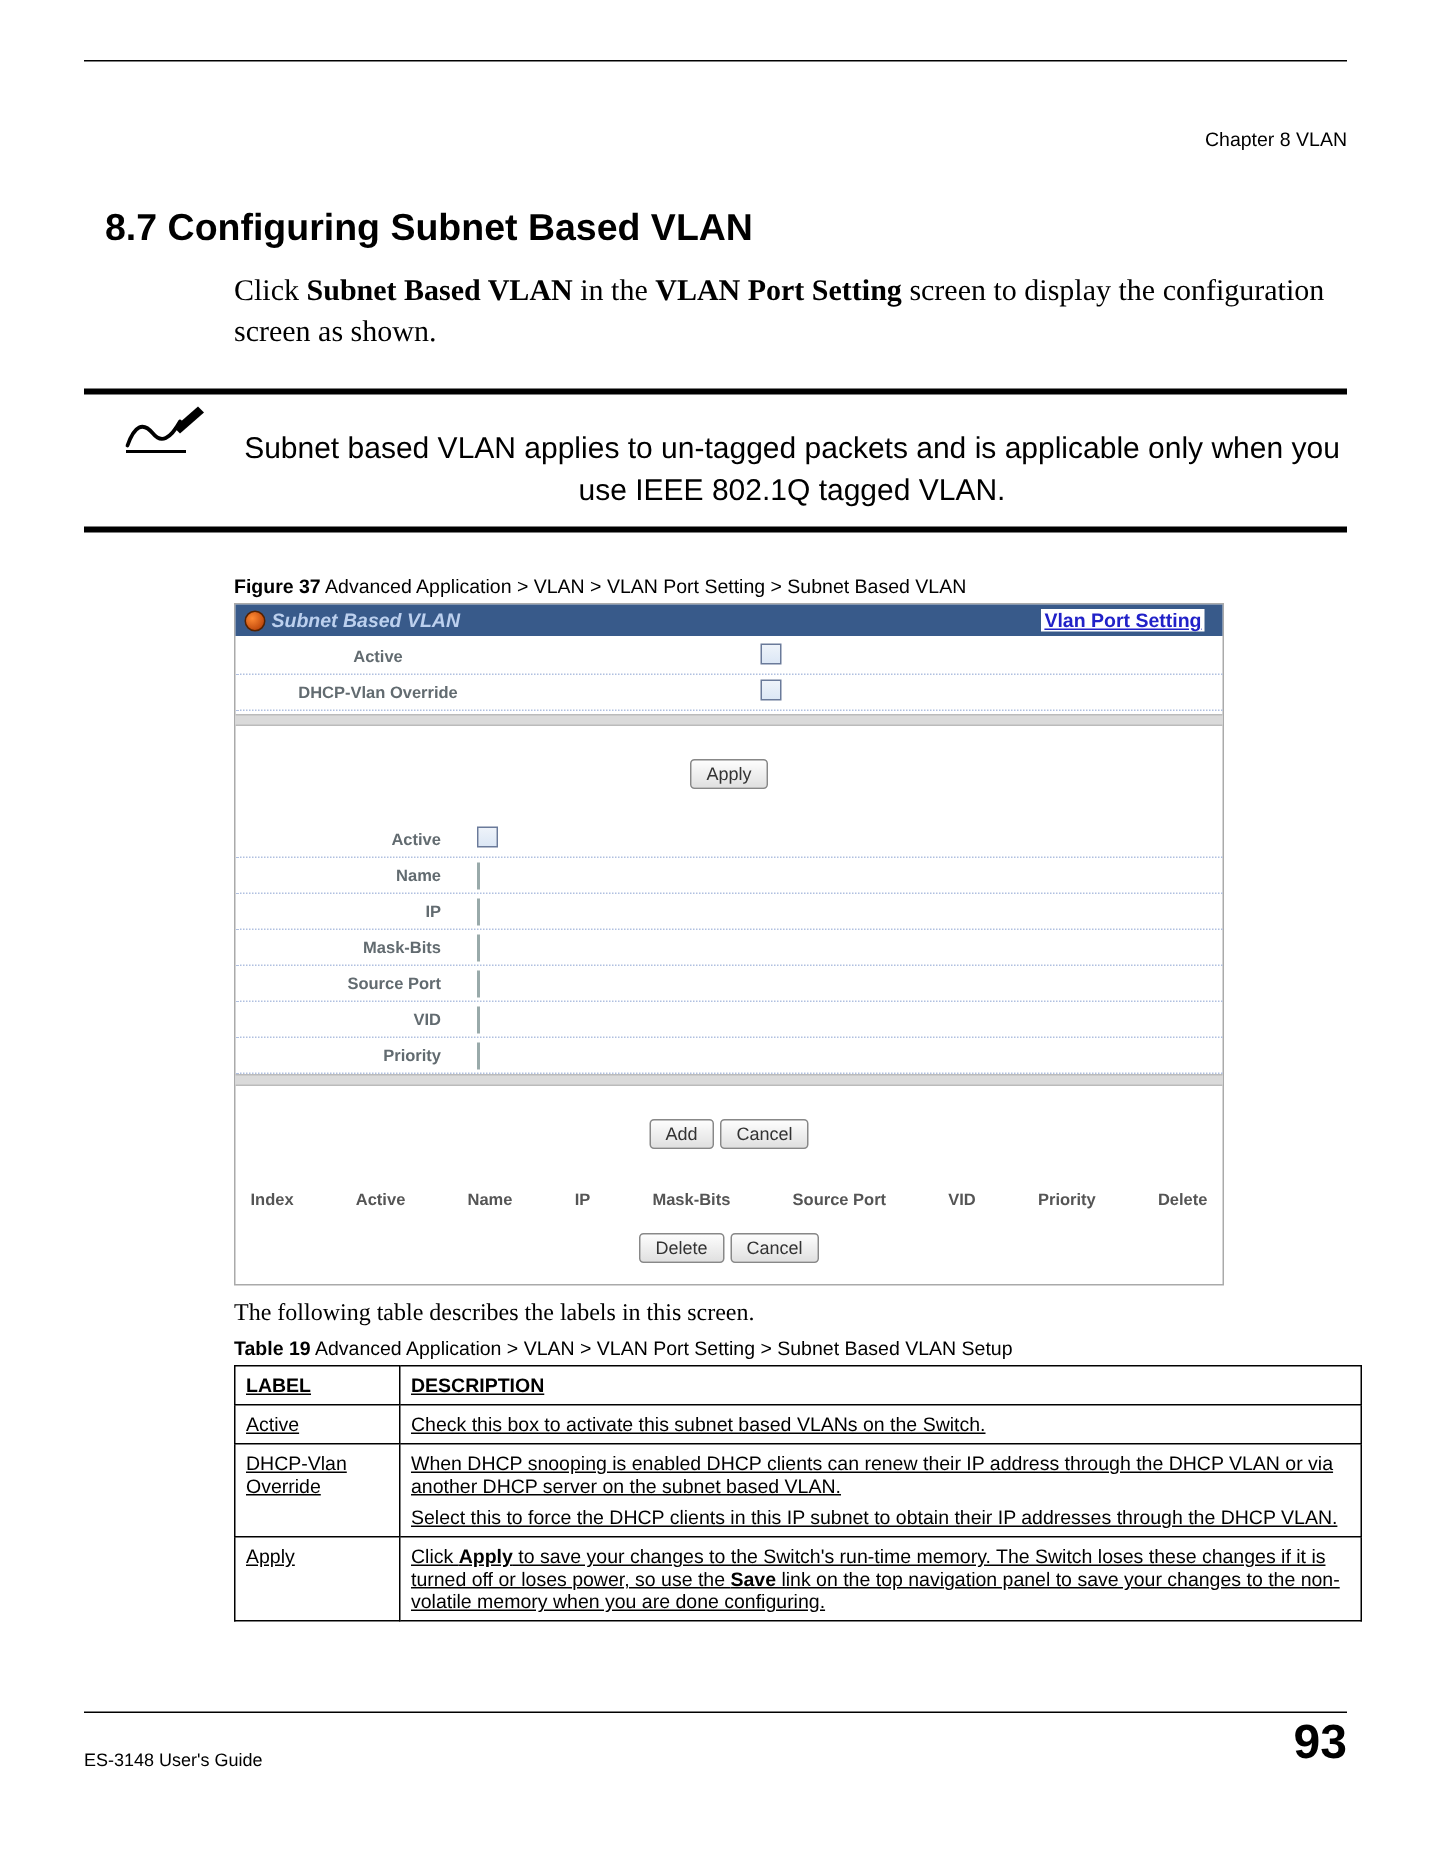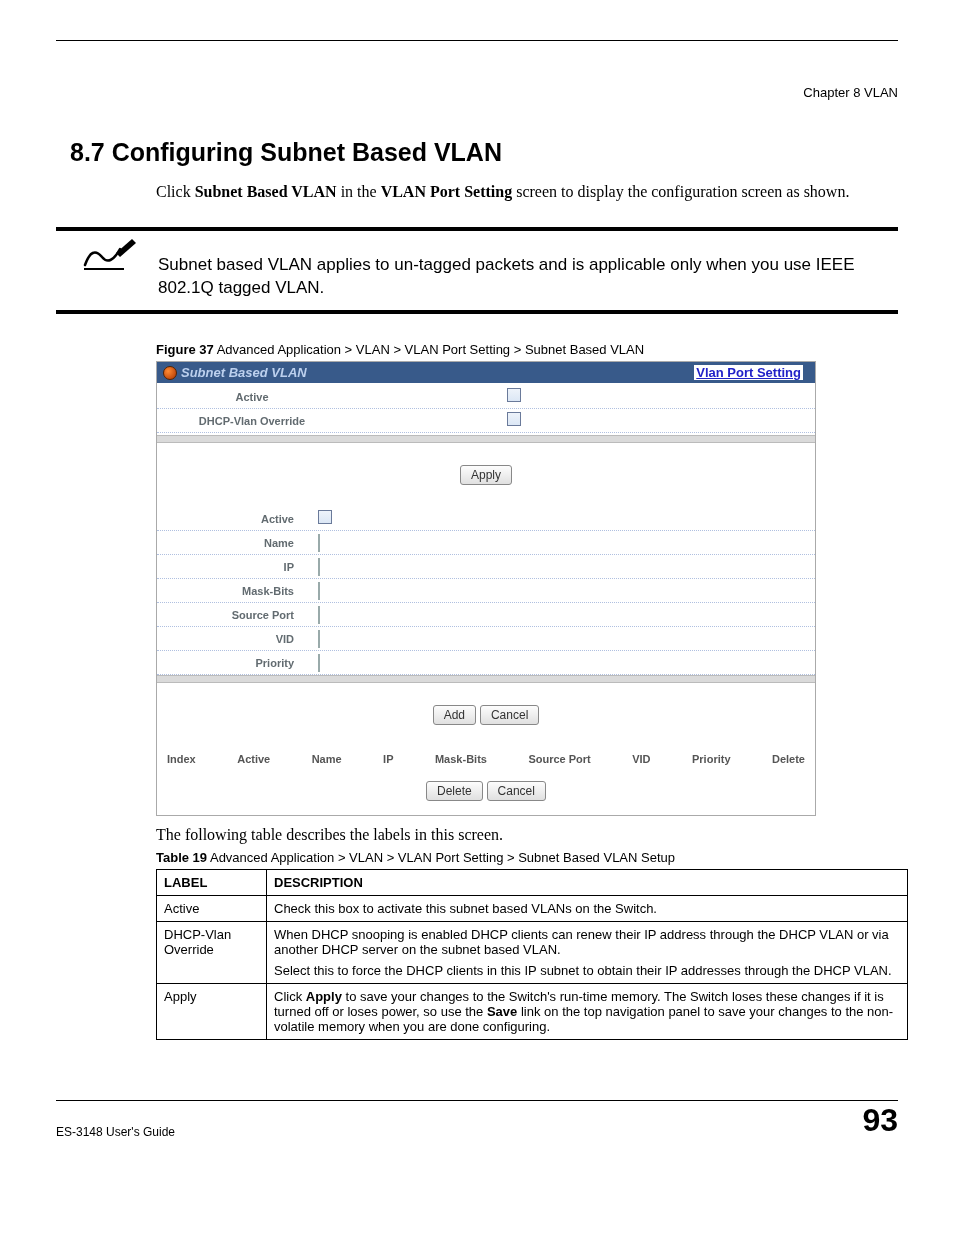--- a/index.html
+++ b/index.html
@@ -25,7 +25,7 @@
     }
     .intro-para {
       font-family: "Times New Roman", serif;
-      font-size: 16px;
+      font-size: 20px;
       margin: 0 0 24px 100px;
       line-height: 1.35;
     }

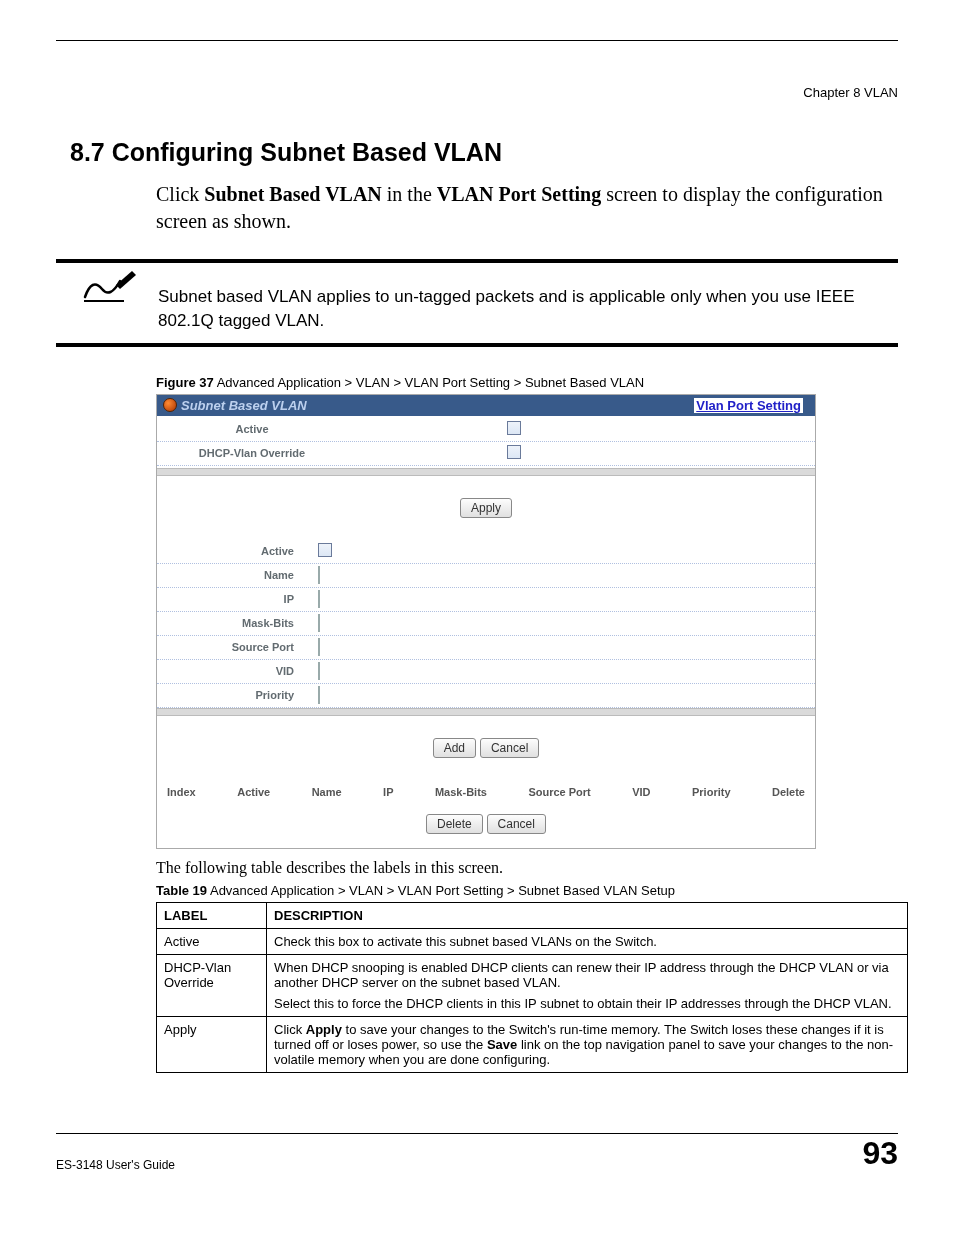--- a/index.html
+++ b/index.html
@@ -44,9 +44,10 @@
       margin-top: -6px;
     }
     .note-text {
-      font-size: 17px;
+      font-size: 20px;
       line-height: 1.4;
       padding-top: 12px;
+      text-align: center;
     }
     .figure-caption {
       font-family: Arial, sans-serif;

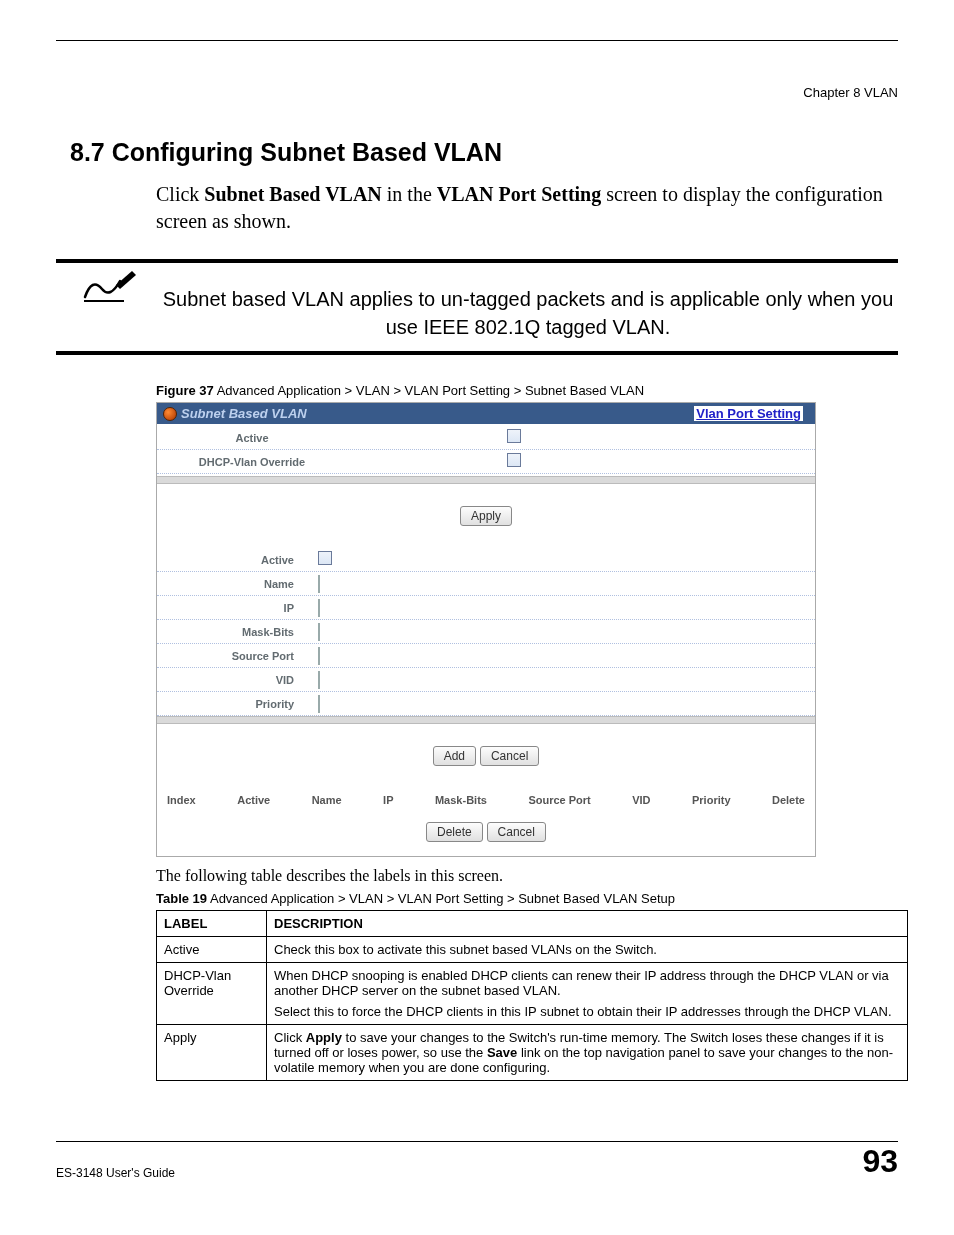--- a/index.html
+++ b/index.html
@@ -165,6 +165,7 @@
       width: 752px;
       margin-left: 100px;
       font-size: 13px;
+      text-decoration: underline;
     }
     table.desc-table th, table.desc-table td {
       border: 1px solid #000;

